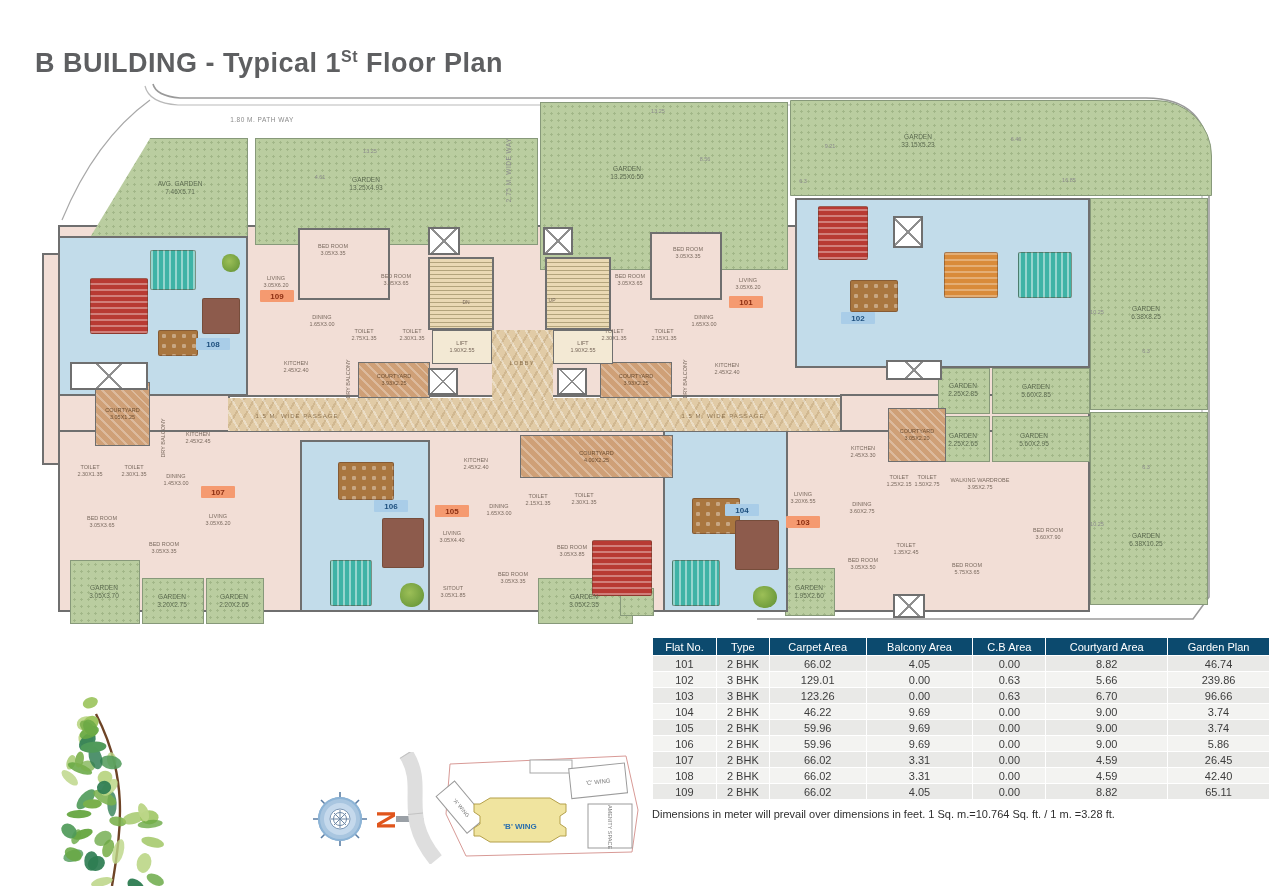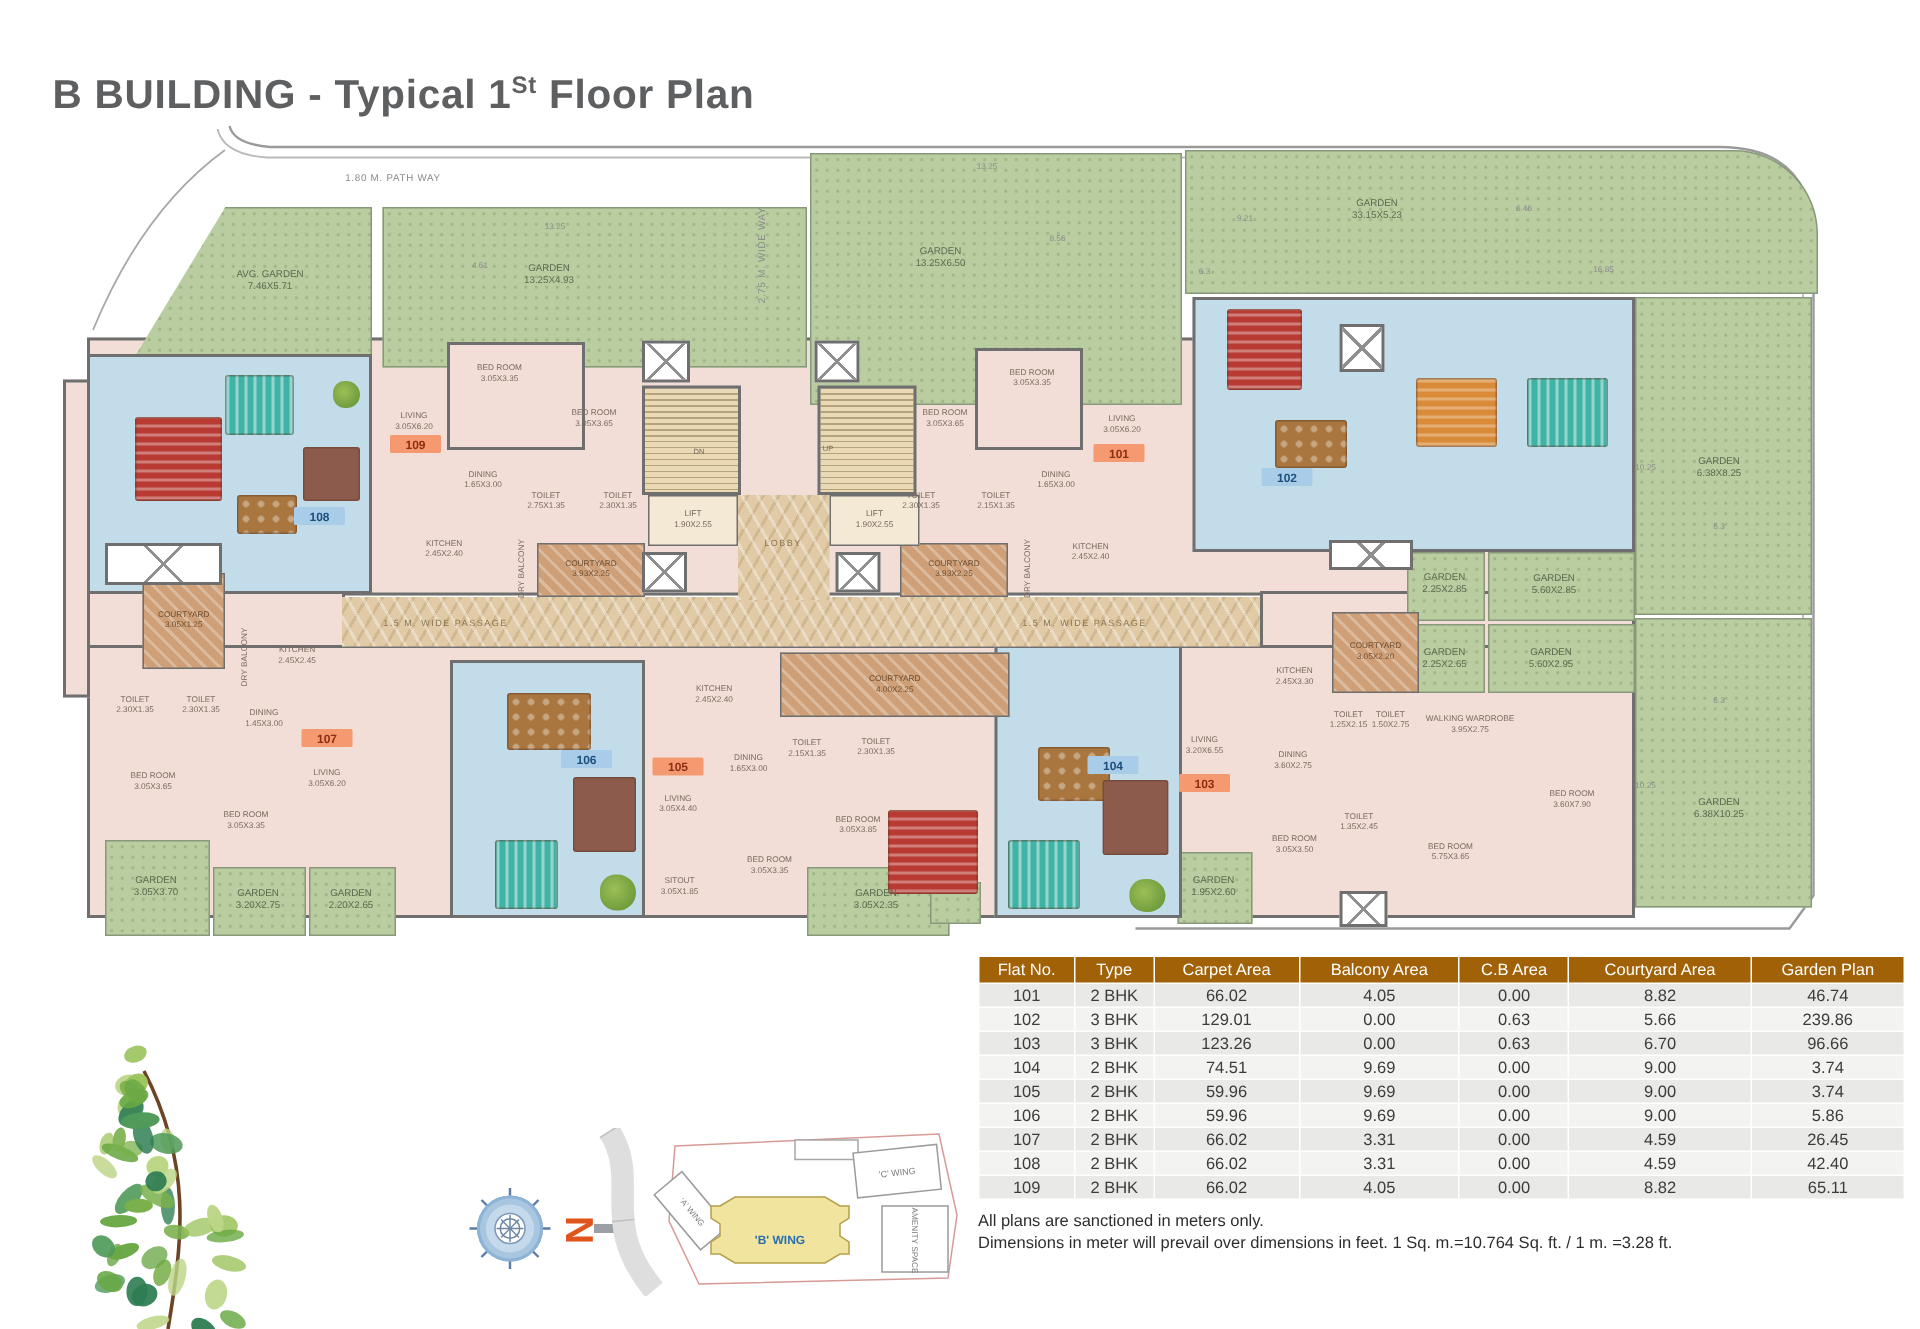--- a/index.html
+++ b/index.html
@@ -49,7 +49,7 @@
   #areastmt{position:absolute;left:652px;top:637px;width:618px}
   #areastmt h2{margin:0 0 4px 0;font-size:15px;color:#222}
   table{border-collapse:separate;border-spacing:1px 1px;width:100%}
-  th{background:#a16207;color:#fff;font-weight:normal;font-size:11px;padding:2px 0;height:13px}
+  th{background:#0c4a6e;color:#fff;font-weight:normal;font-size:11px;padding:2px 0;height:13px}
   td{text-align:center;font-size:11px;color:#3c3c3c;padding:1px 0;height:13px}
   tr.even td{background:#e9e9e7}
   tr.odd td{background:#f3f3f1}

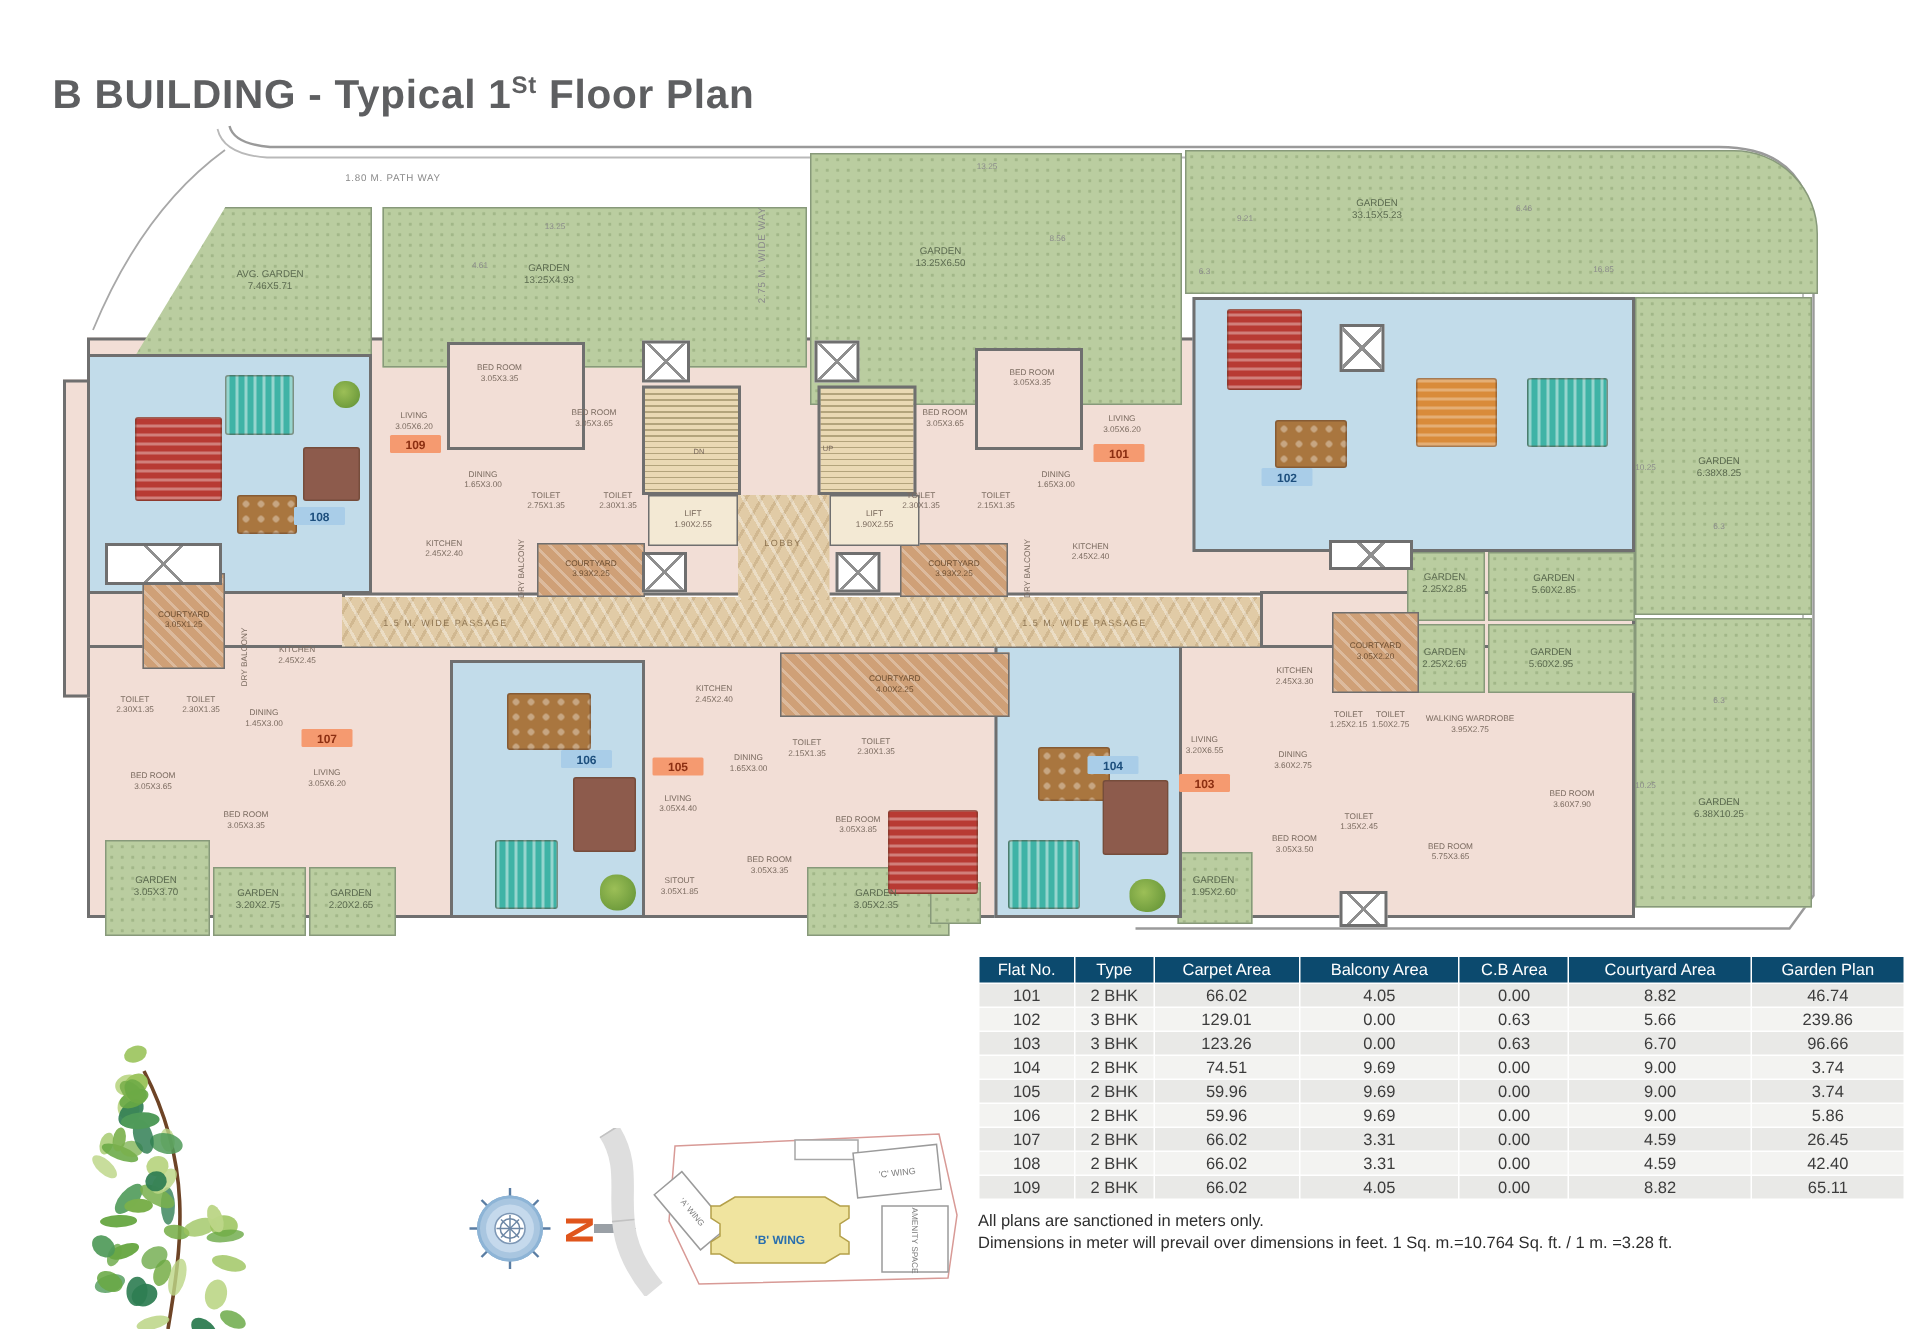--- a/index.html
+++ b/index.html
@@ -325,7 +325,7 @@
           <tr class="odd">
             <td>104</td>
             <td>2 BHK</td>
-            <td>74.51</td>
+            <td>46.22</td>
             <td>9.69</td>
             <td>0.00</td>
             <td>9.00</td>

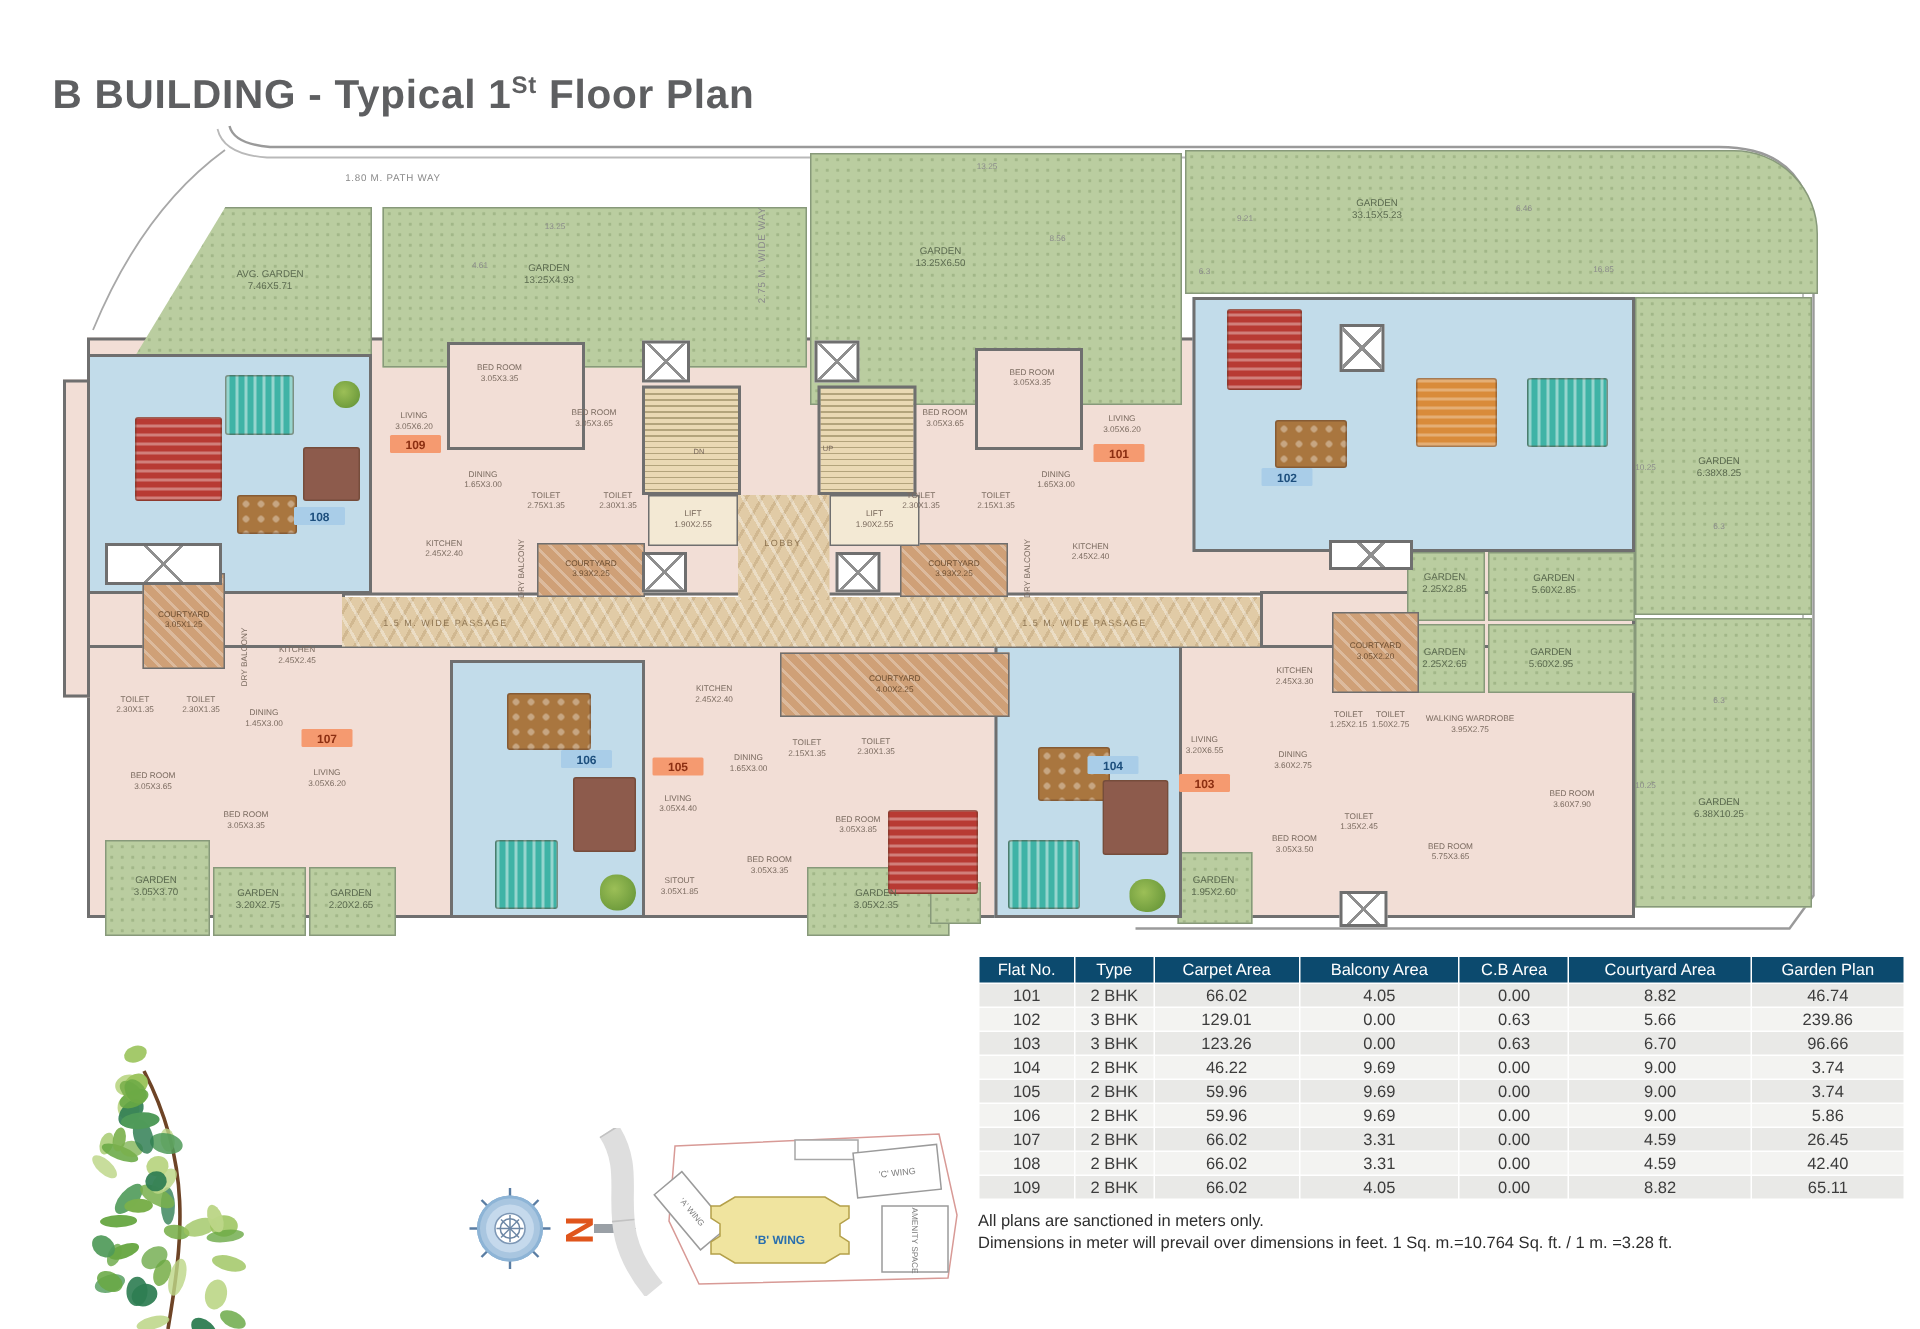--- a/index.html
+++ b/index.html
@@ -379,7 +379,6 @@
         </tbody>
     </table>
     <div class="notes">
-      <div>All plans are sanctioned in meters only.</div>
       <div>Dimensions in meter will prevail over dimensions in feet. 1 Sq. m.=10.764 Sq. ft. / 1 m. =3.28 ft.</div>
     </div>
   </div>

